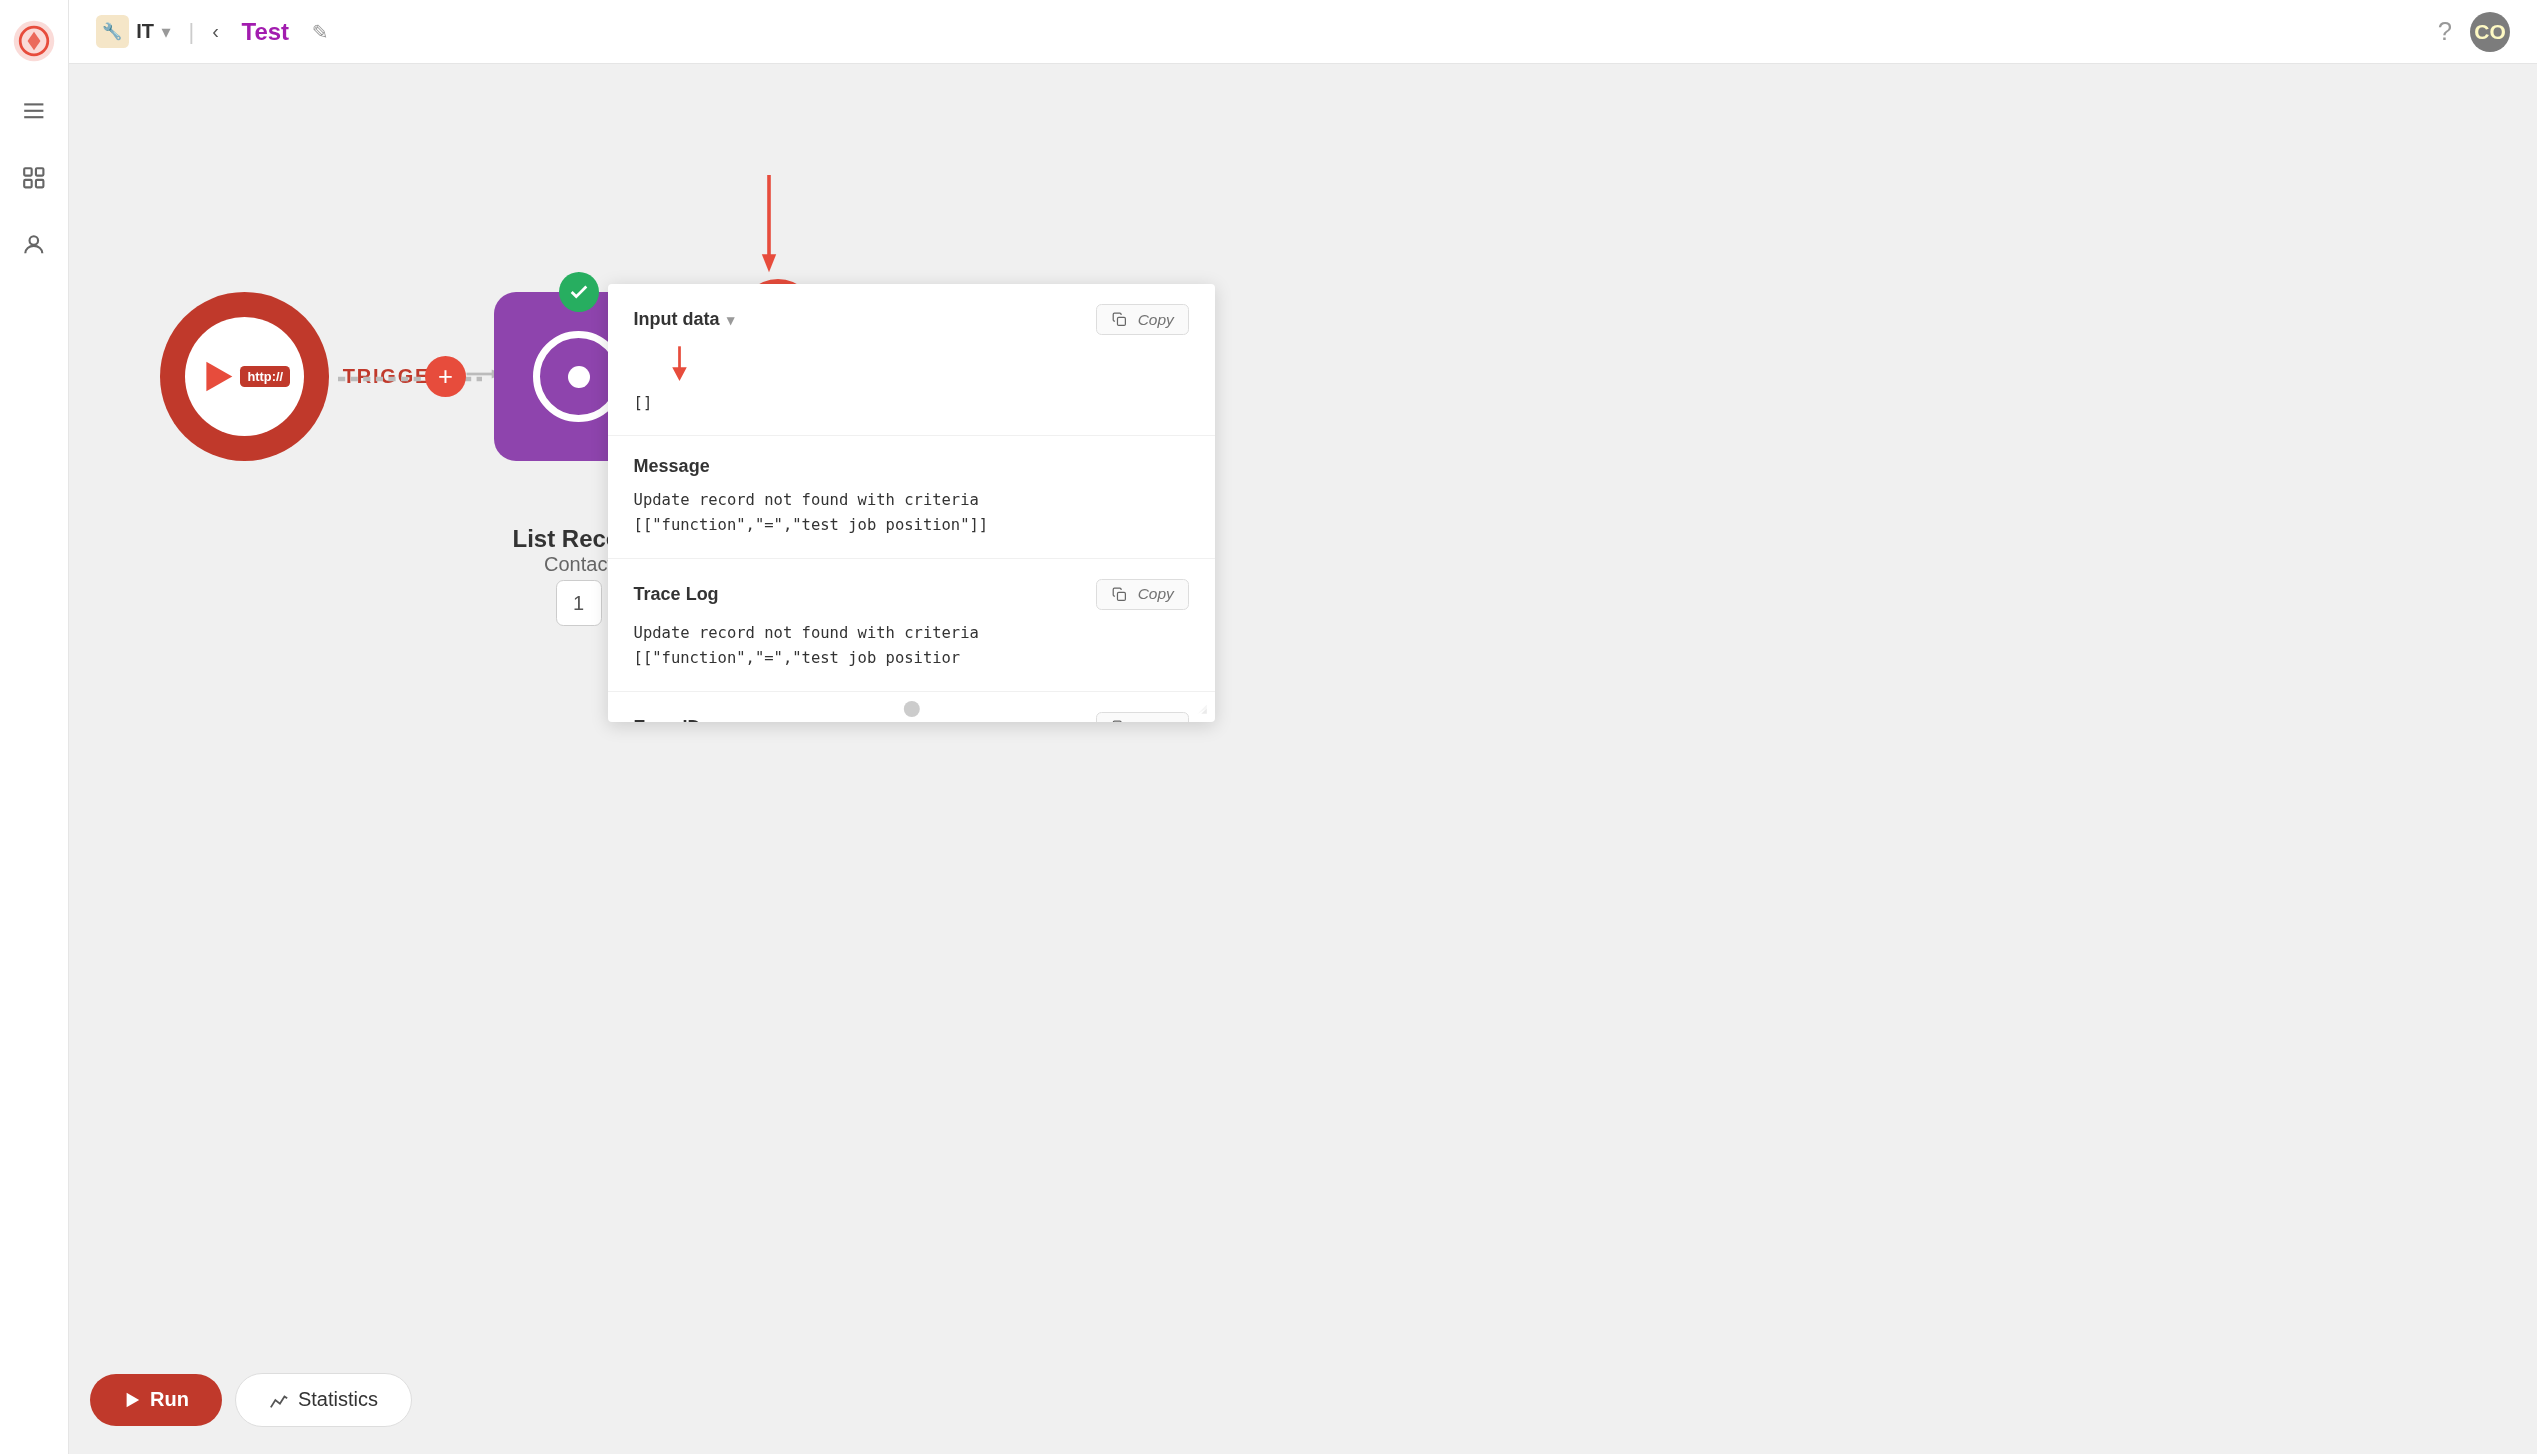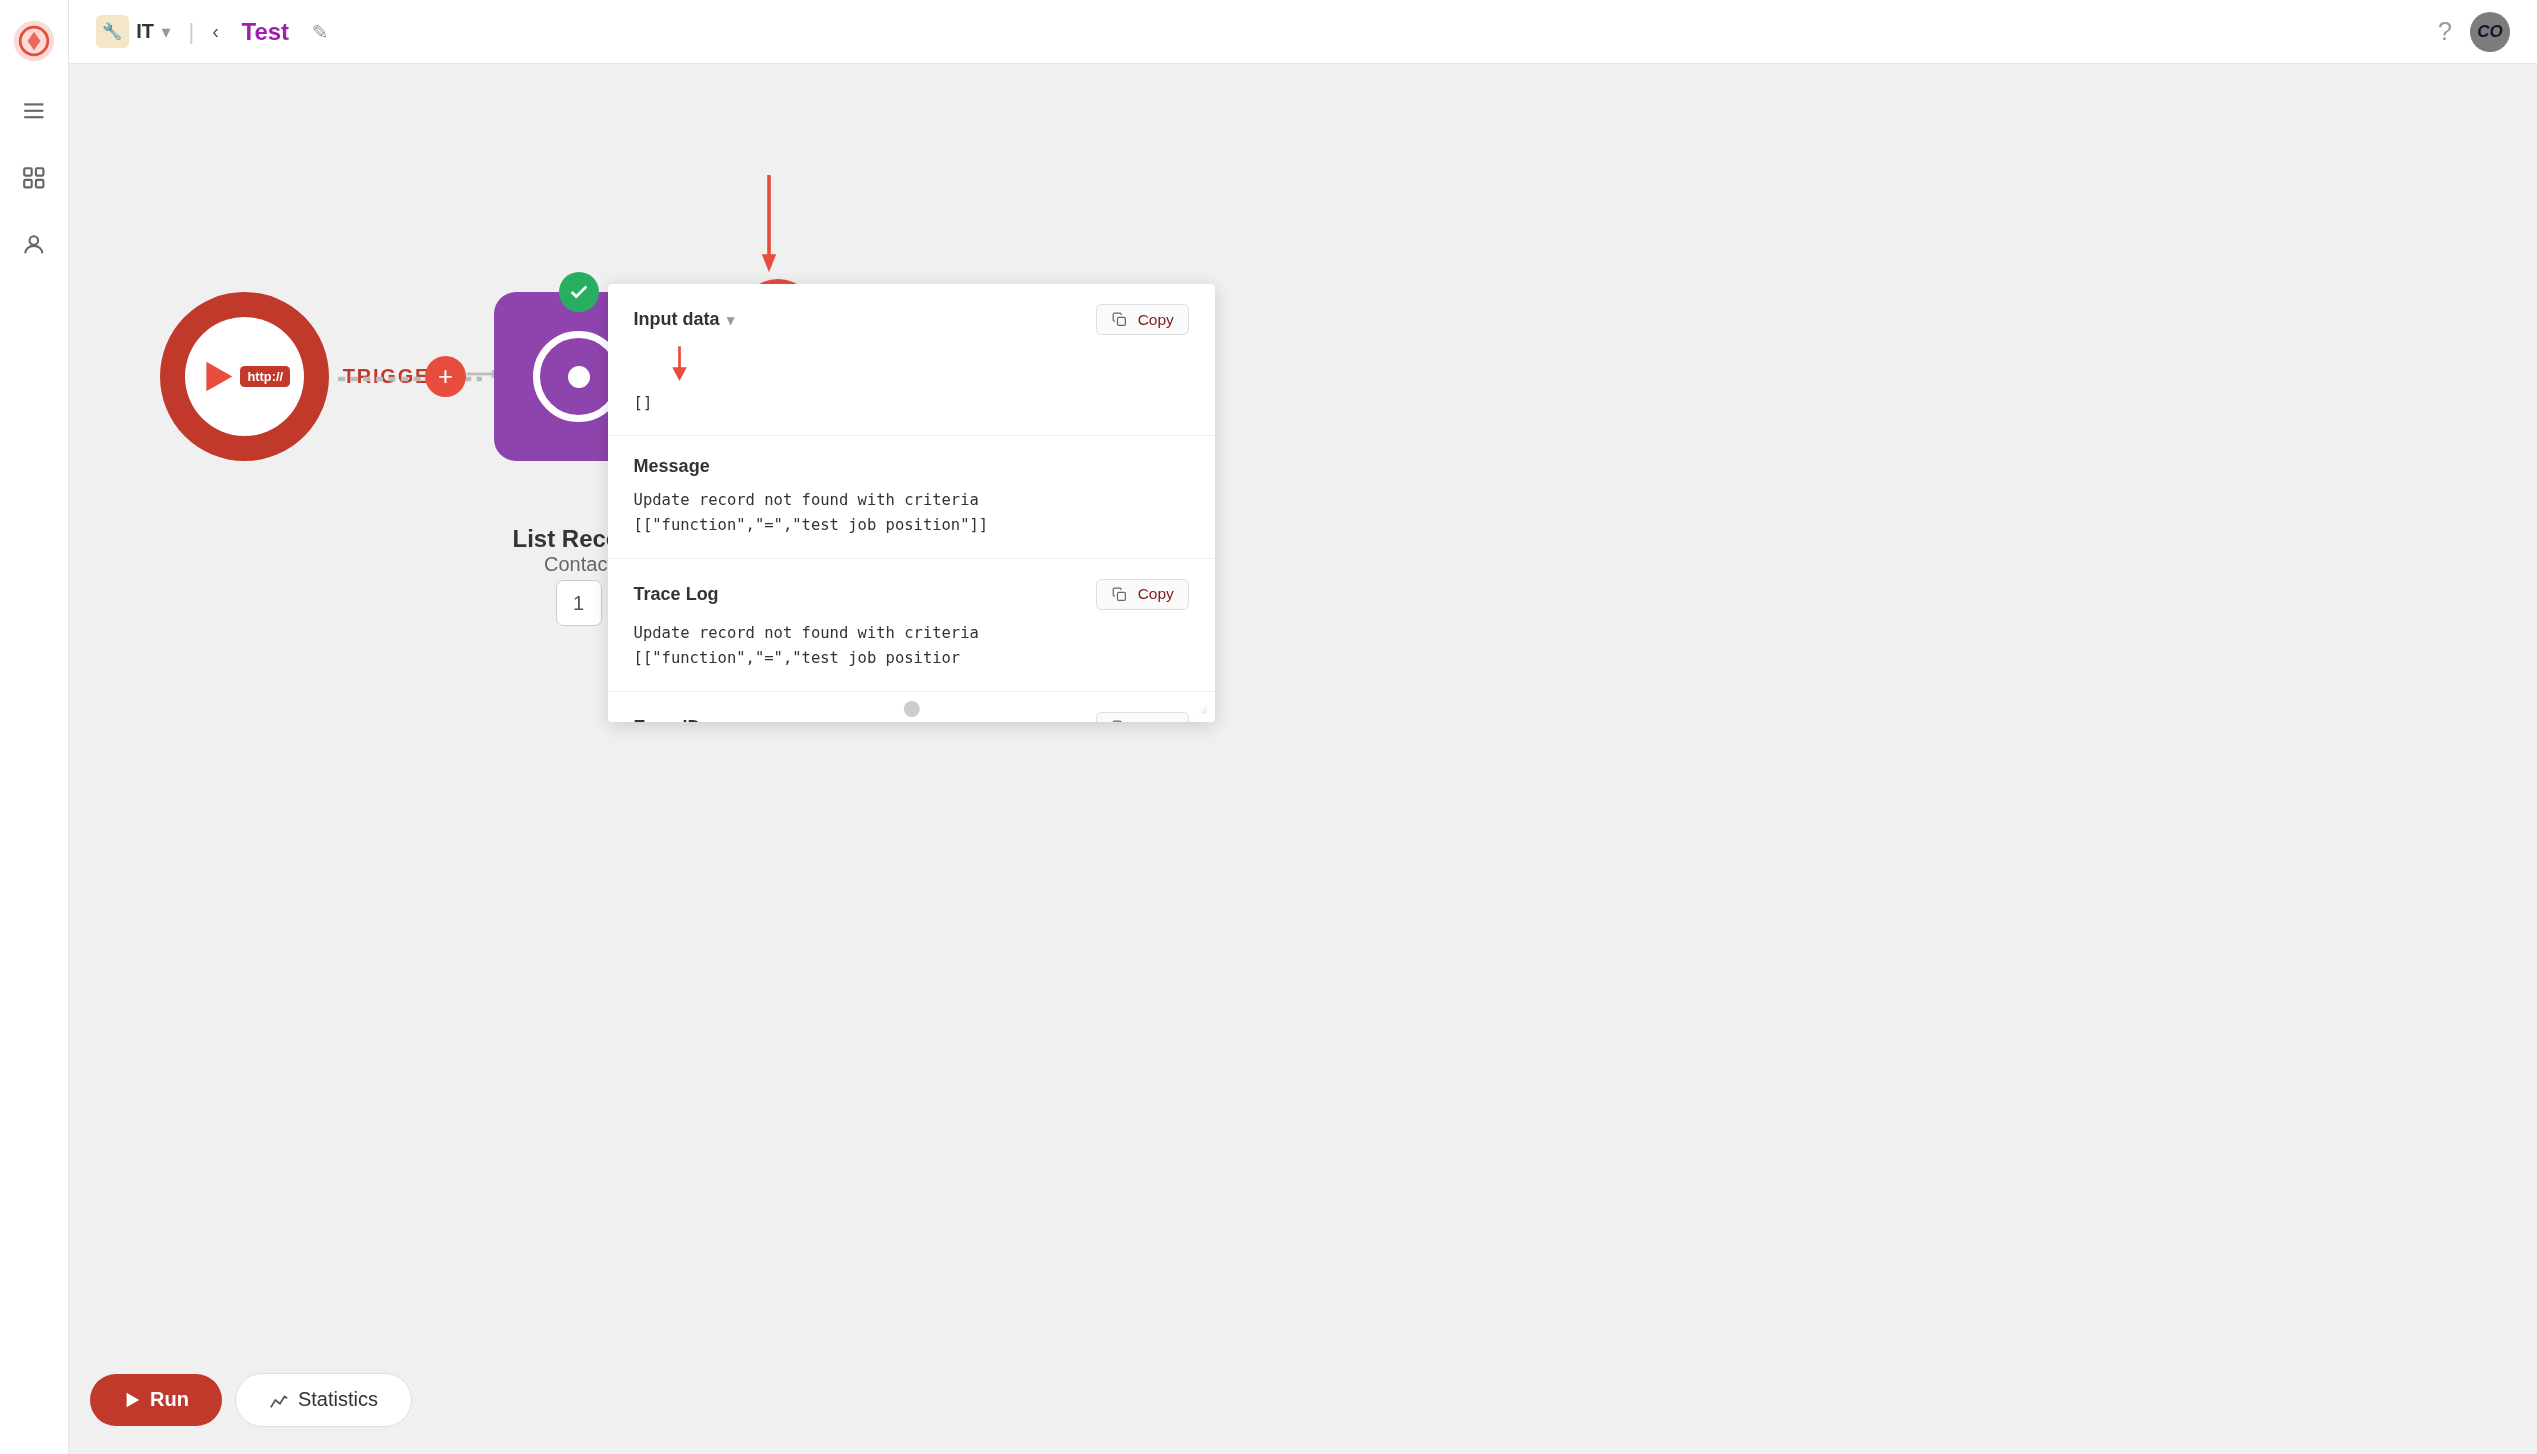--- a/index.html
+++ b/index.html
@@ -130,10 +130,9 @@
       display: flex;
       align-items: center;
       justify-content: center;
-      color: #0f172a;
-      font-size: 17px;
+      color: #fef9c3;
+      font-size: 21px;
       font-weight: 600;
-      font-style: italic;
     }
 
     

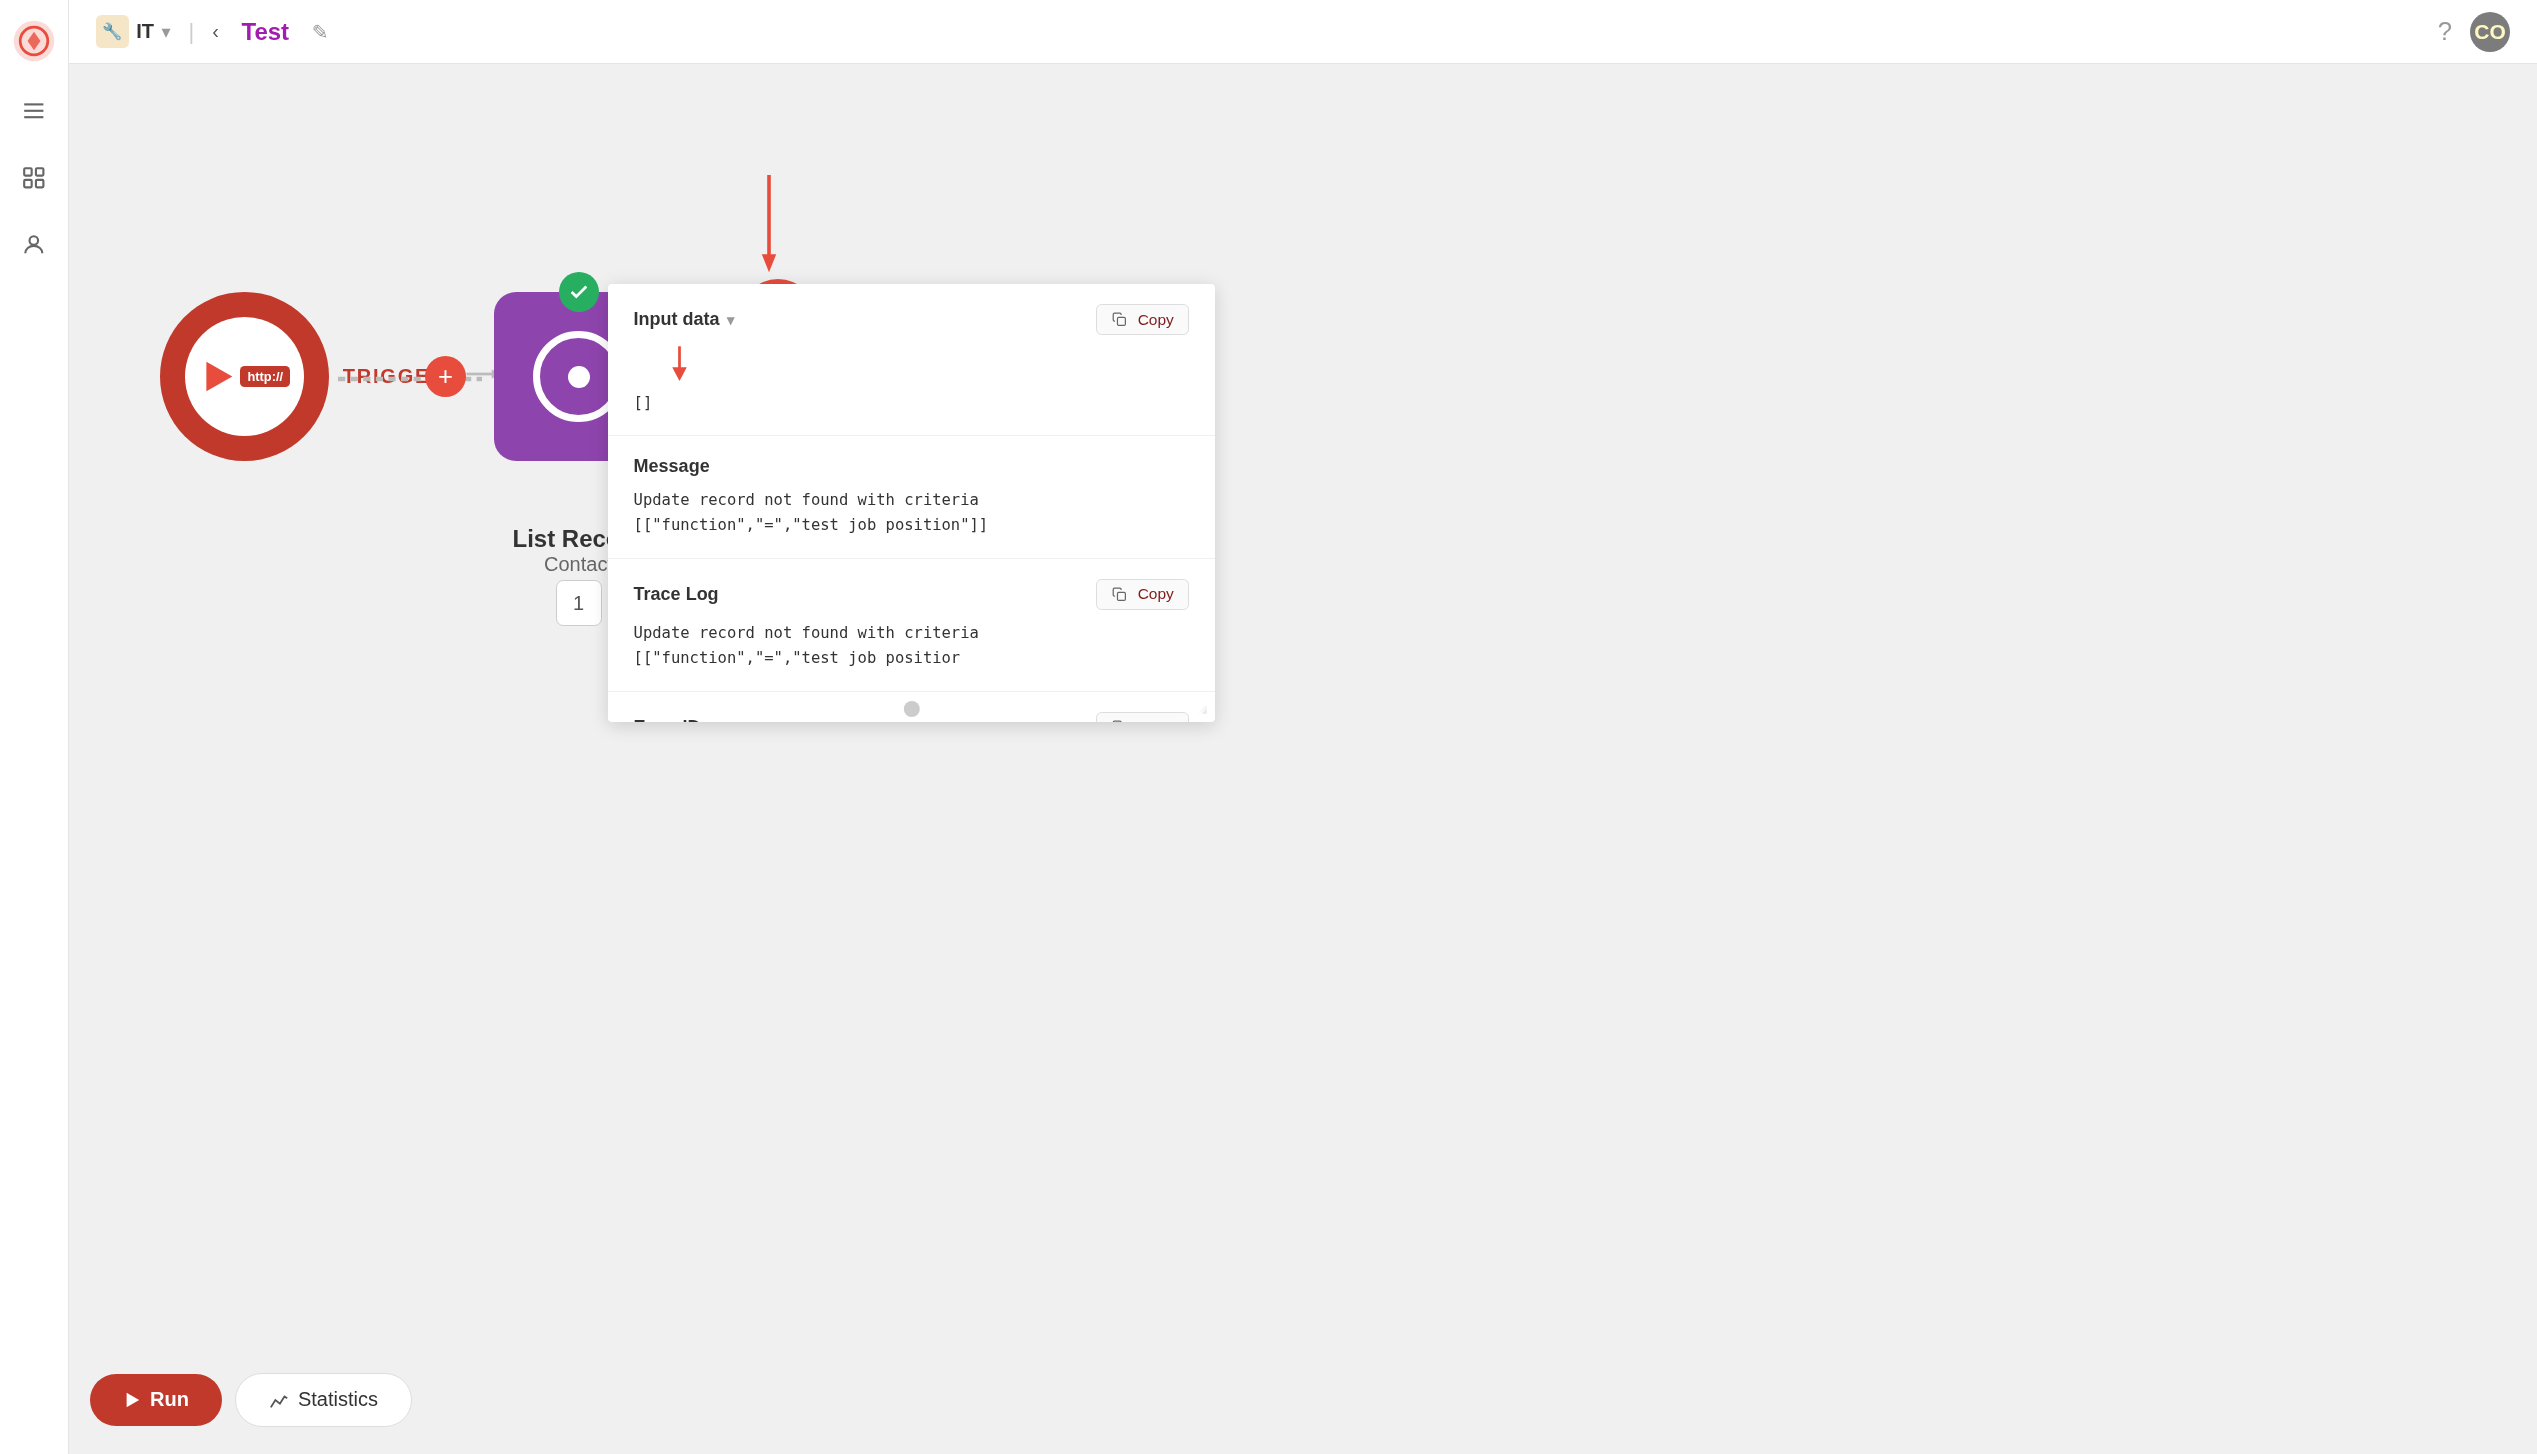--- a/index.html
+++ b/index.html
@@ -314,7 +314,8 @@
       background: #fafafa;
       cursor: pointer;
       font-size: 15.5px;
-      color: #7f1d1d;
+      color: #737373;
+      font-style: italic;
     }
 
     .panel-content {

